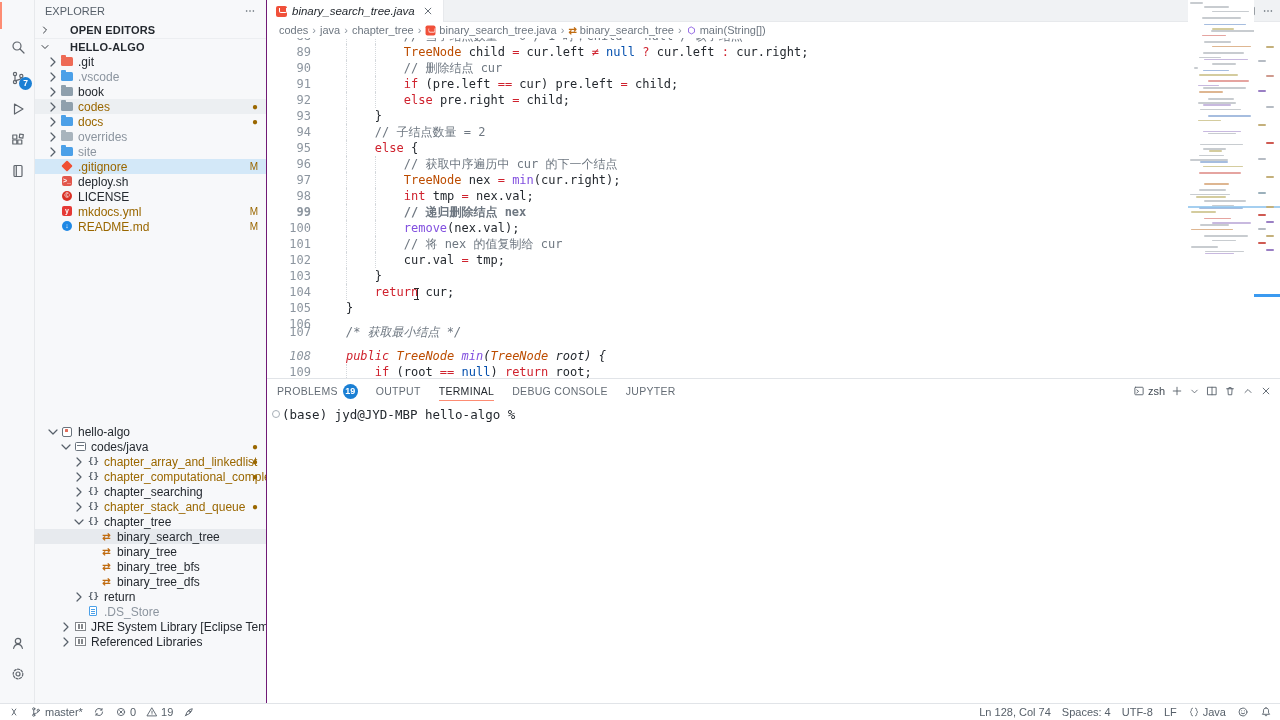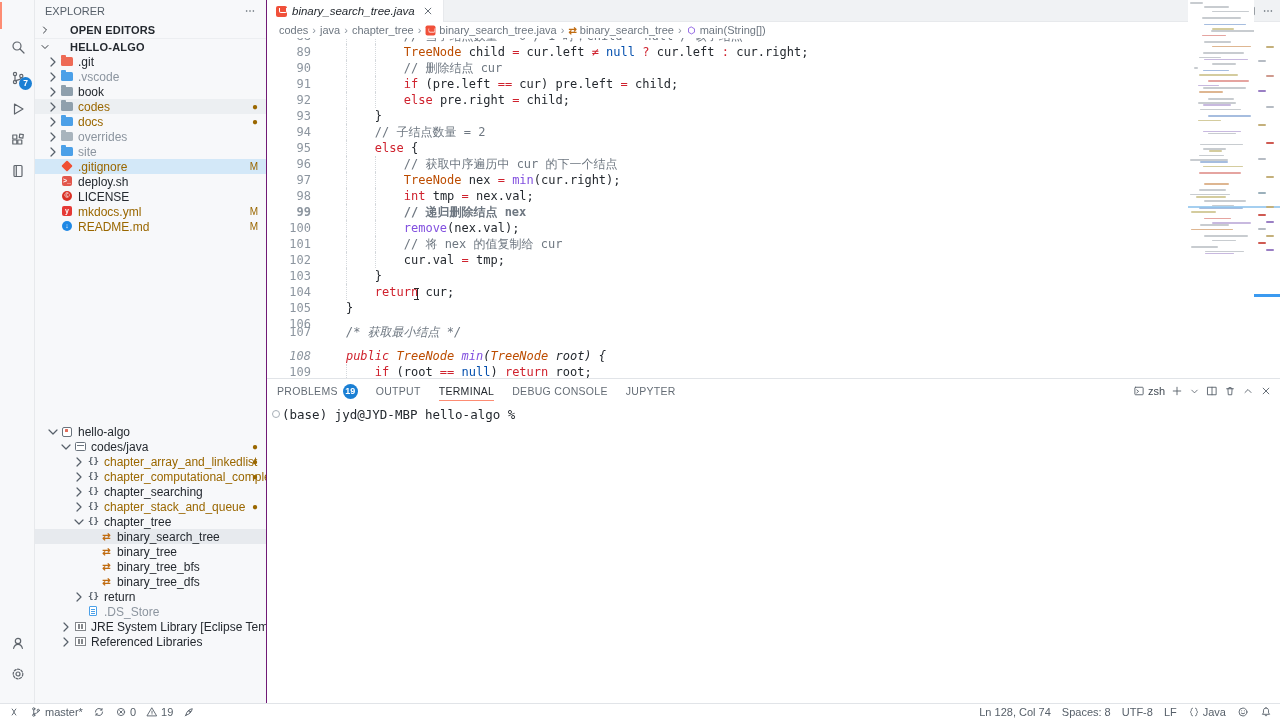--- a/index.html
+++ b/index.html
@@ -838,7 +838,7 @@
           <span>Ln 128, Col 74</span>
         </div>
         <div class="sb-item">
-          <span>Spaces: 8</span>
+          <span>Spaces: 4</span>
         </div>
         <div class="sb-item">
           <span>UTF-8</span>

